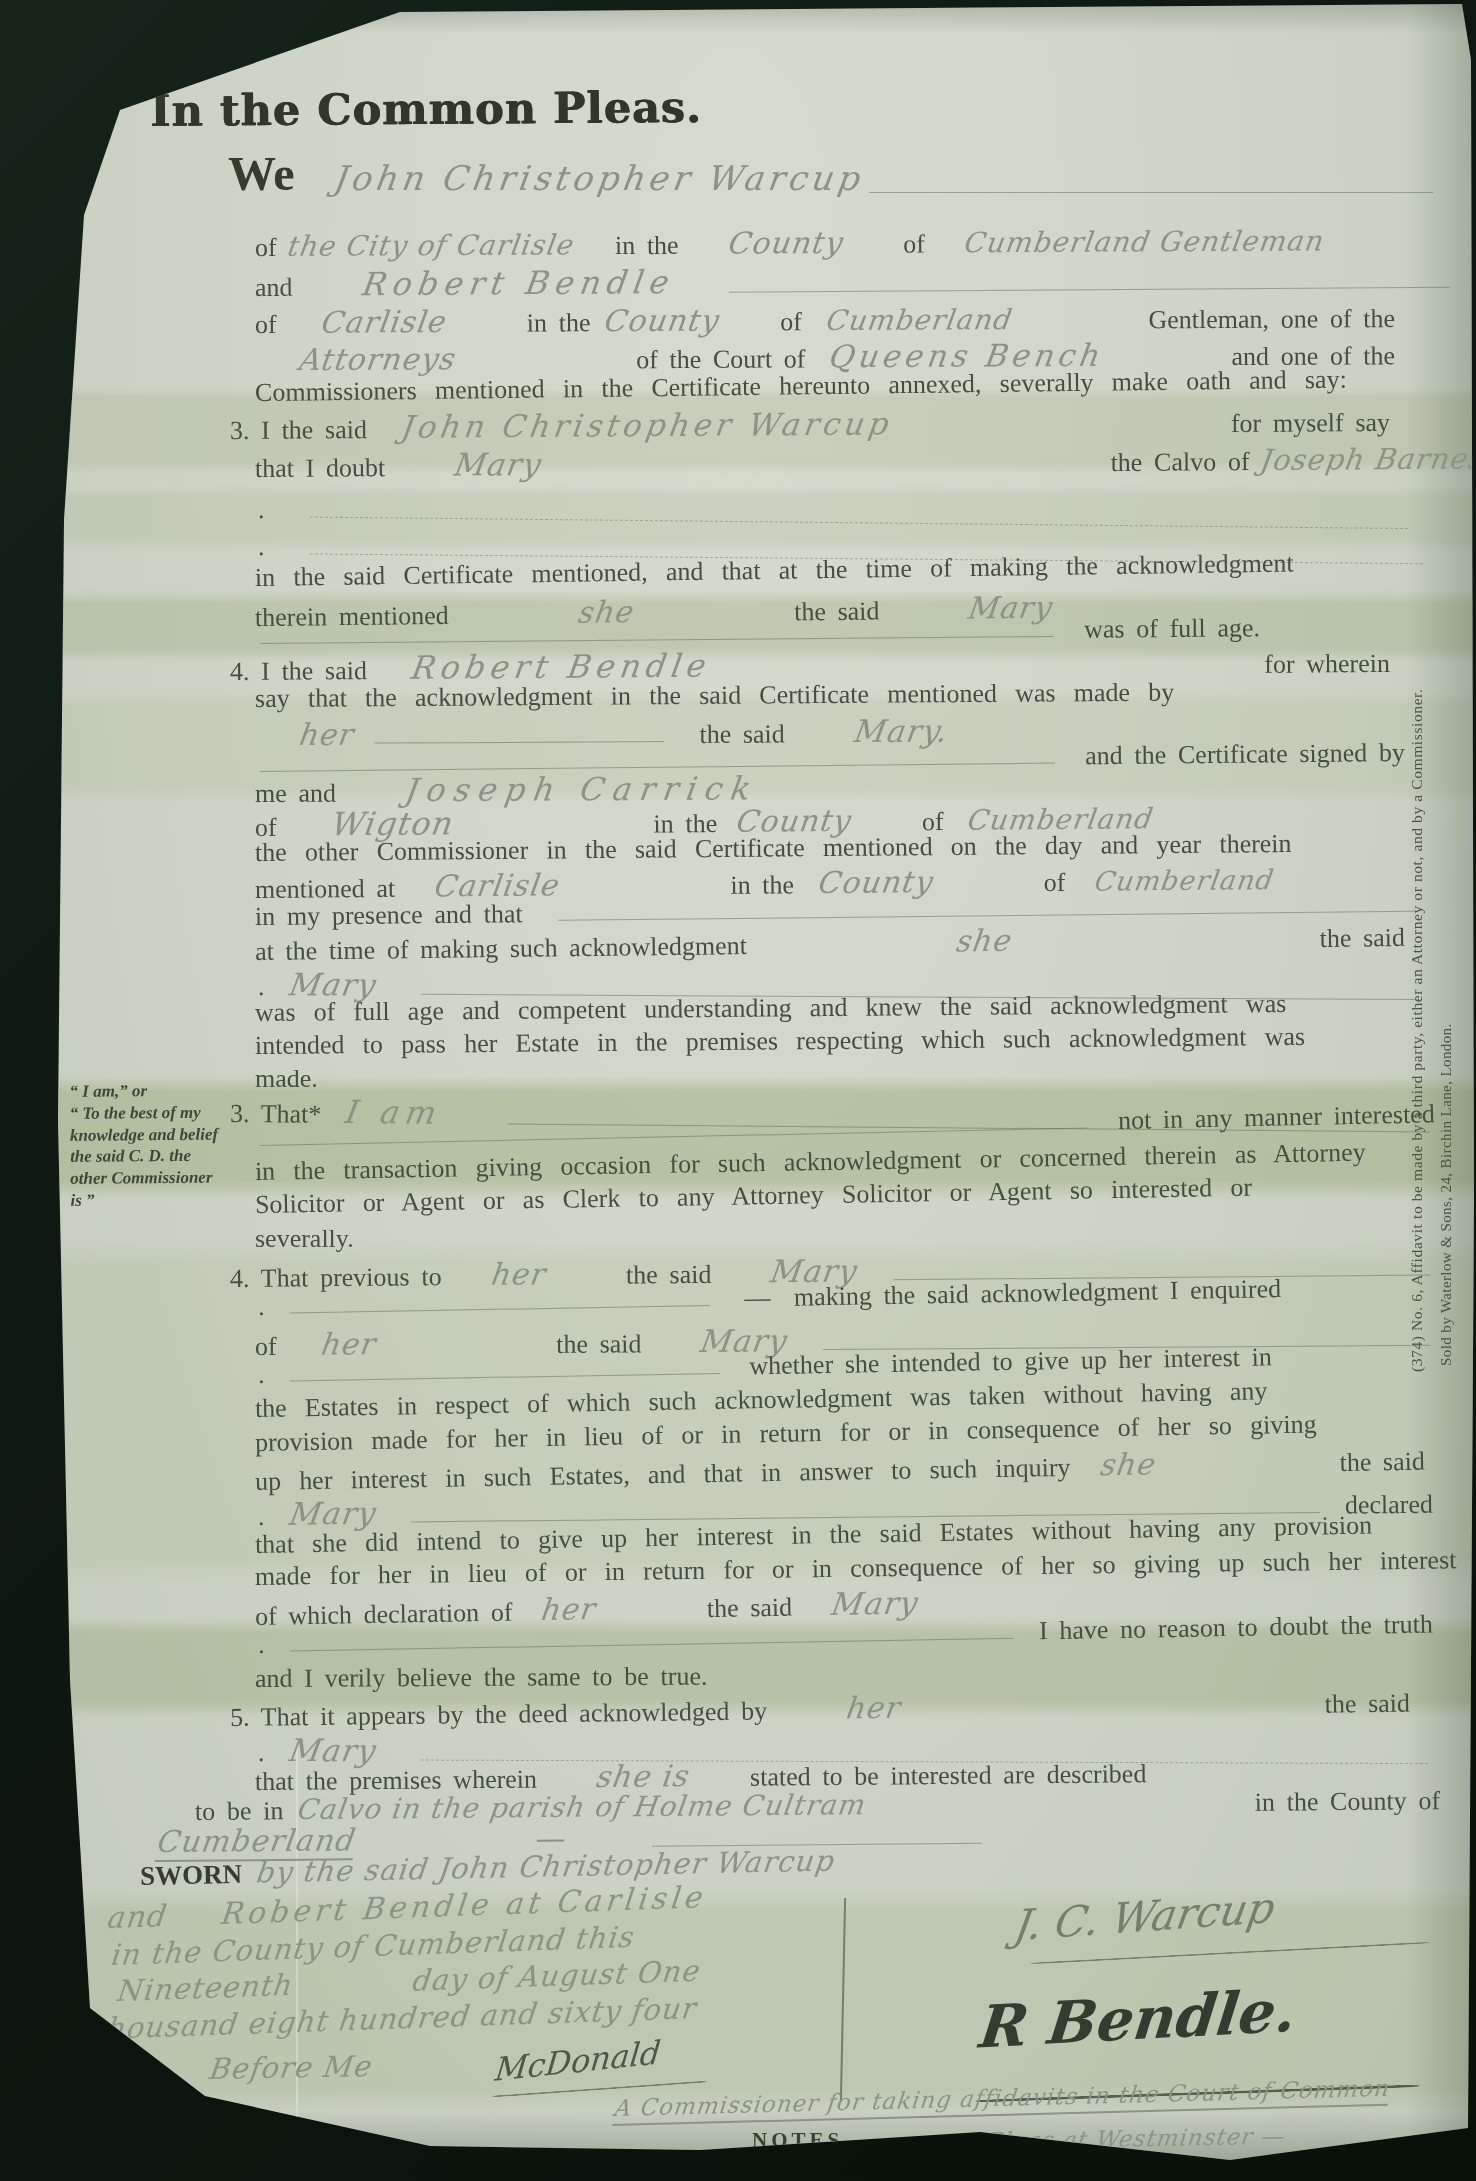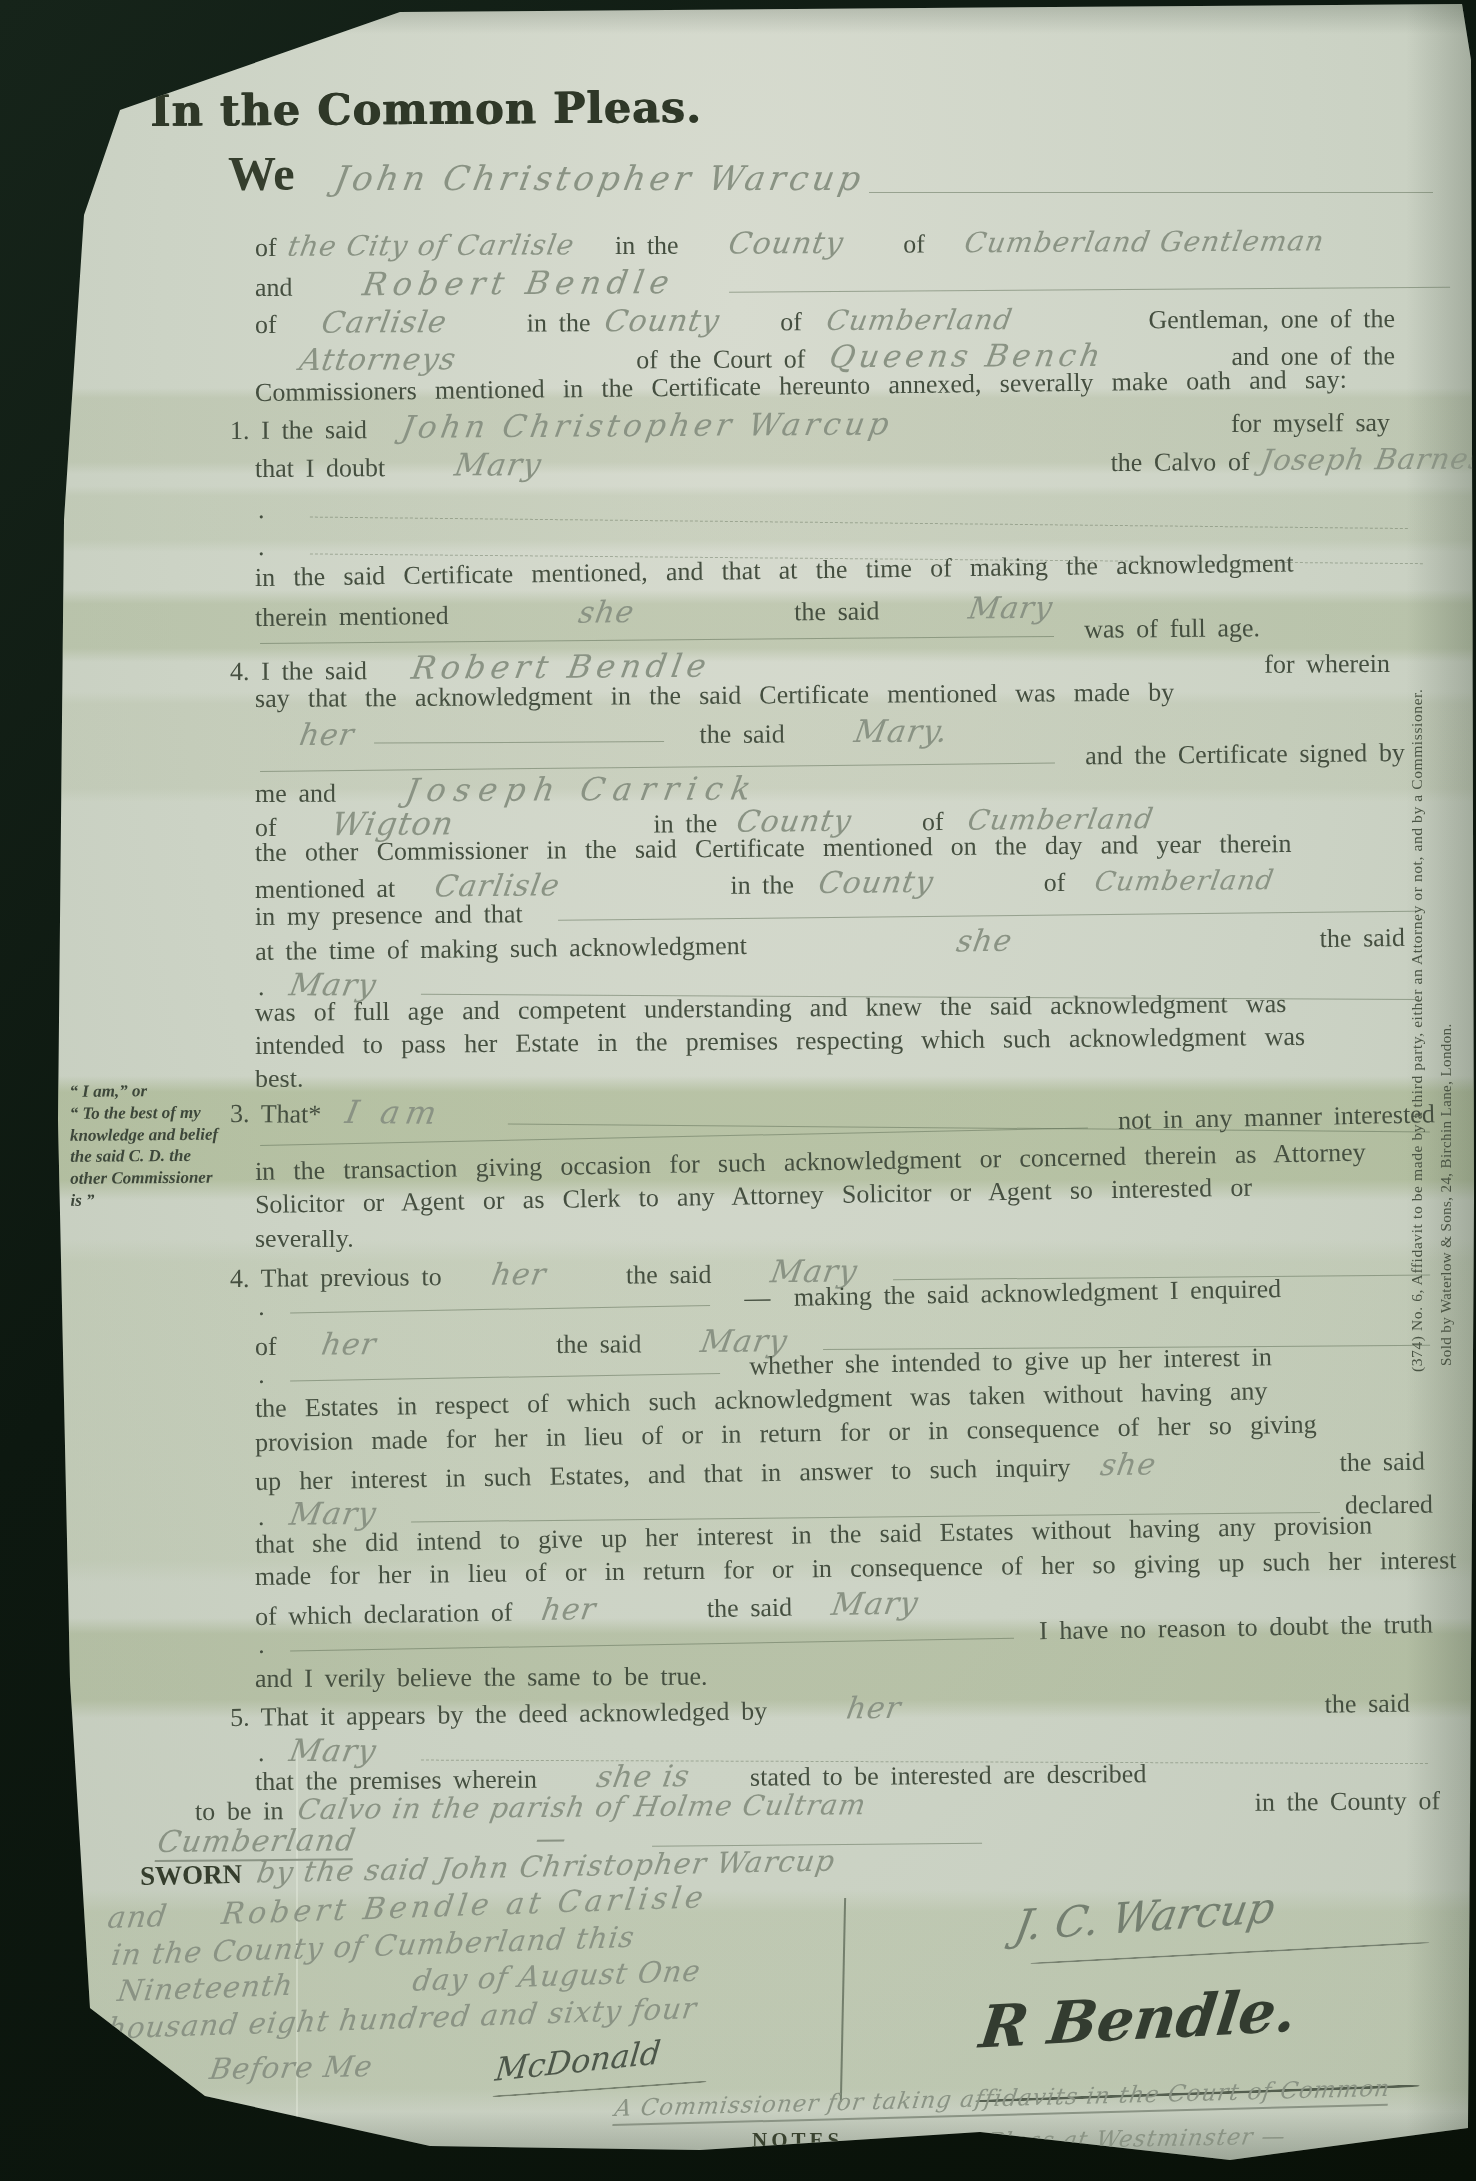--- a/index.html
+++ b/index.html
@@ -88,7 +88,7 @@
       <div class="line" style="left: 255px; top: 305px; width: 1140px; transform: rotate(-0.3deg);"><span class="seg p">of</span><span class="seg gap" style="width: 45px; flex: 0 0 auto;"></span><span class="seg h">Carlisle</span><span class="seg gap" style="width: 80px; flex: 0 0 auto;"></span><span class="seg p">in the</span><span class="seg gap" style="width: 15px; flex: 0 0 auto;"></span><span class="seg h">County</span><span class="seg gap" style="width: 60px; flex: 0 0 auto;"></span><span class="seg p">of</span><span class="seg gap" style="width: 25px; flex: 0 0 auto;"></span><span class="seg h" style="font-size: 28px;">Cumberland</span><span class="seg p" style="margin-left: auto;">Gentleman, one of the</span></div>
       <div class="line" style="left: 300px; top: 341px; width: 1095px; transform: rotate(-0.3deg);"><span class="seg h">Attorneys</span><span class="seg gap" style="width: 180px; flex: 0 0 auto;"></span><span class="seg p">of the Court of</span><span class="seg gap" style="width: 25px; flex: 0 0 auto;"></span><span class="seg h" style="font-size: 31px; letter-spacing: 4px;">Queens Bench</span><span class="seg p" style="margin-left: auto;">and one of the</span></div>
       <div class="line" style="left: 255px; top: 378px; width: 1150px; transform: rotate(-0.7deg);"><span class="seg p sp">Commissioners mentioned in the Certificate hereunto annexed, severally make oath and say:</span></div>
-      <div class="line" style="left: 230px; top: 410px; width: 1160px; transform: rotate(-0.4deg);"><span class="seg p">1. I the said</span><span class="seg gap" style="width: 35px; flex: 0 0 auto;"></span><span class="seg h" style="font-size: 31px; letter-spacing: 4px;">John Christopher Warcup</span><span class="seg p" style="margin-left: auto;">for myself say</span></div>
+      <div class="line" style="left: 230px; top: 410px; width: 1160px; transform: rotate(-0.4deg);"><span class="seg p">3. I the said</span><span class="seg gap" style="width: 35px; flex: 0 0 auto;"></span><span class="seg h" style="font-size: 31px; letter-spacing: 4px;">John Christopher Warcup</span><span class="seg p" style="margin-left: auto;">for myself say</span></div>
       <div class="line" style="left: 255px; top: 448px; width: 1230px; transform: rotate(-0.4deg);"><span class="seg p">that I doubt</span><span class="seg gap" style="width: 70px; flex: 0 0 auto;"></span><span class="seg h" style="font-size: 31px;">Mary</span><span class="seg p" style="margin-left: auto;">the Calvo of </span><span class="seg h" style="font-size: 29px;">Joseph Barnes</span></div>
       <div class="line" style="left: 258px; top: 495px; width: 1155px; transform: rotate(0.6deg);"><span class="seg p">.</span><span class="seg gap" style="width: 40px; flex: 0 0 auto;"></span><span class="seg fill dotted" style="flex: 1 1 auto;"></span></div>
       <div class="line" style="left: 258px; top: 532px; width: 1170px; transform: rotate(0.5deg);"><span class="seg p">.</span><span class="seg gap" style="width: 40px; flex: 0 0 auto;"></span><span class="seg fill dotted" style="flex: 1 1 auto;"></span></div>

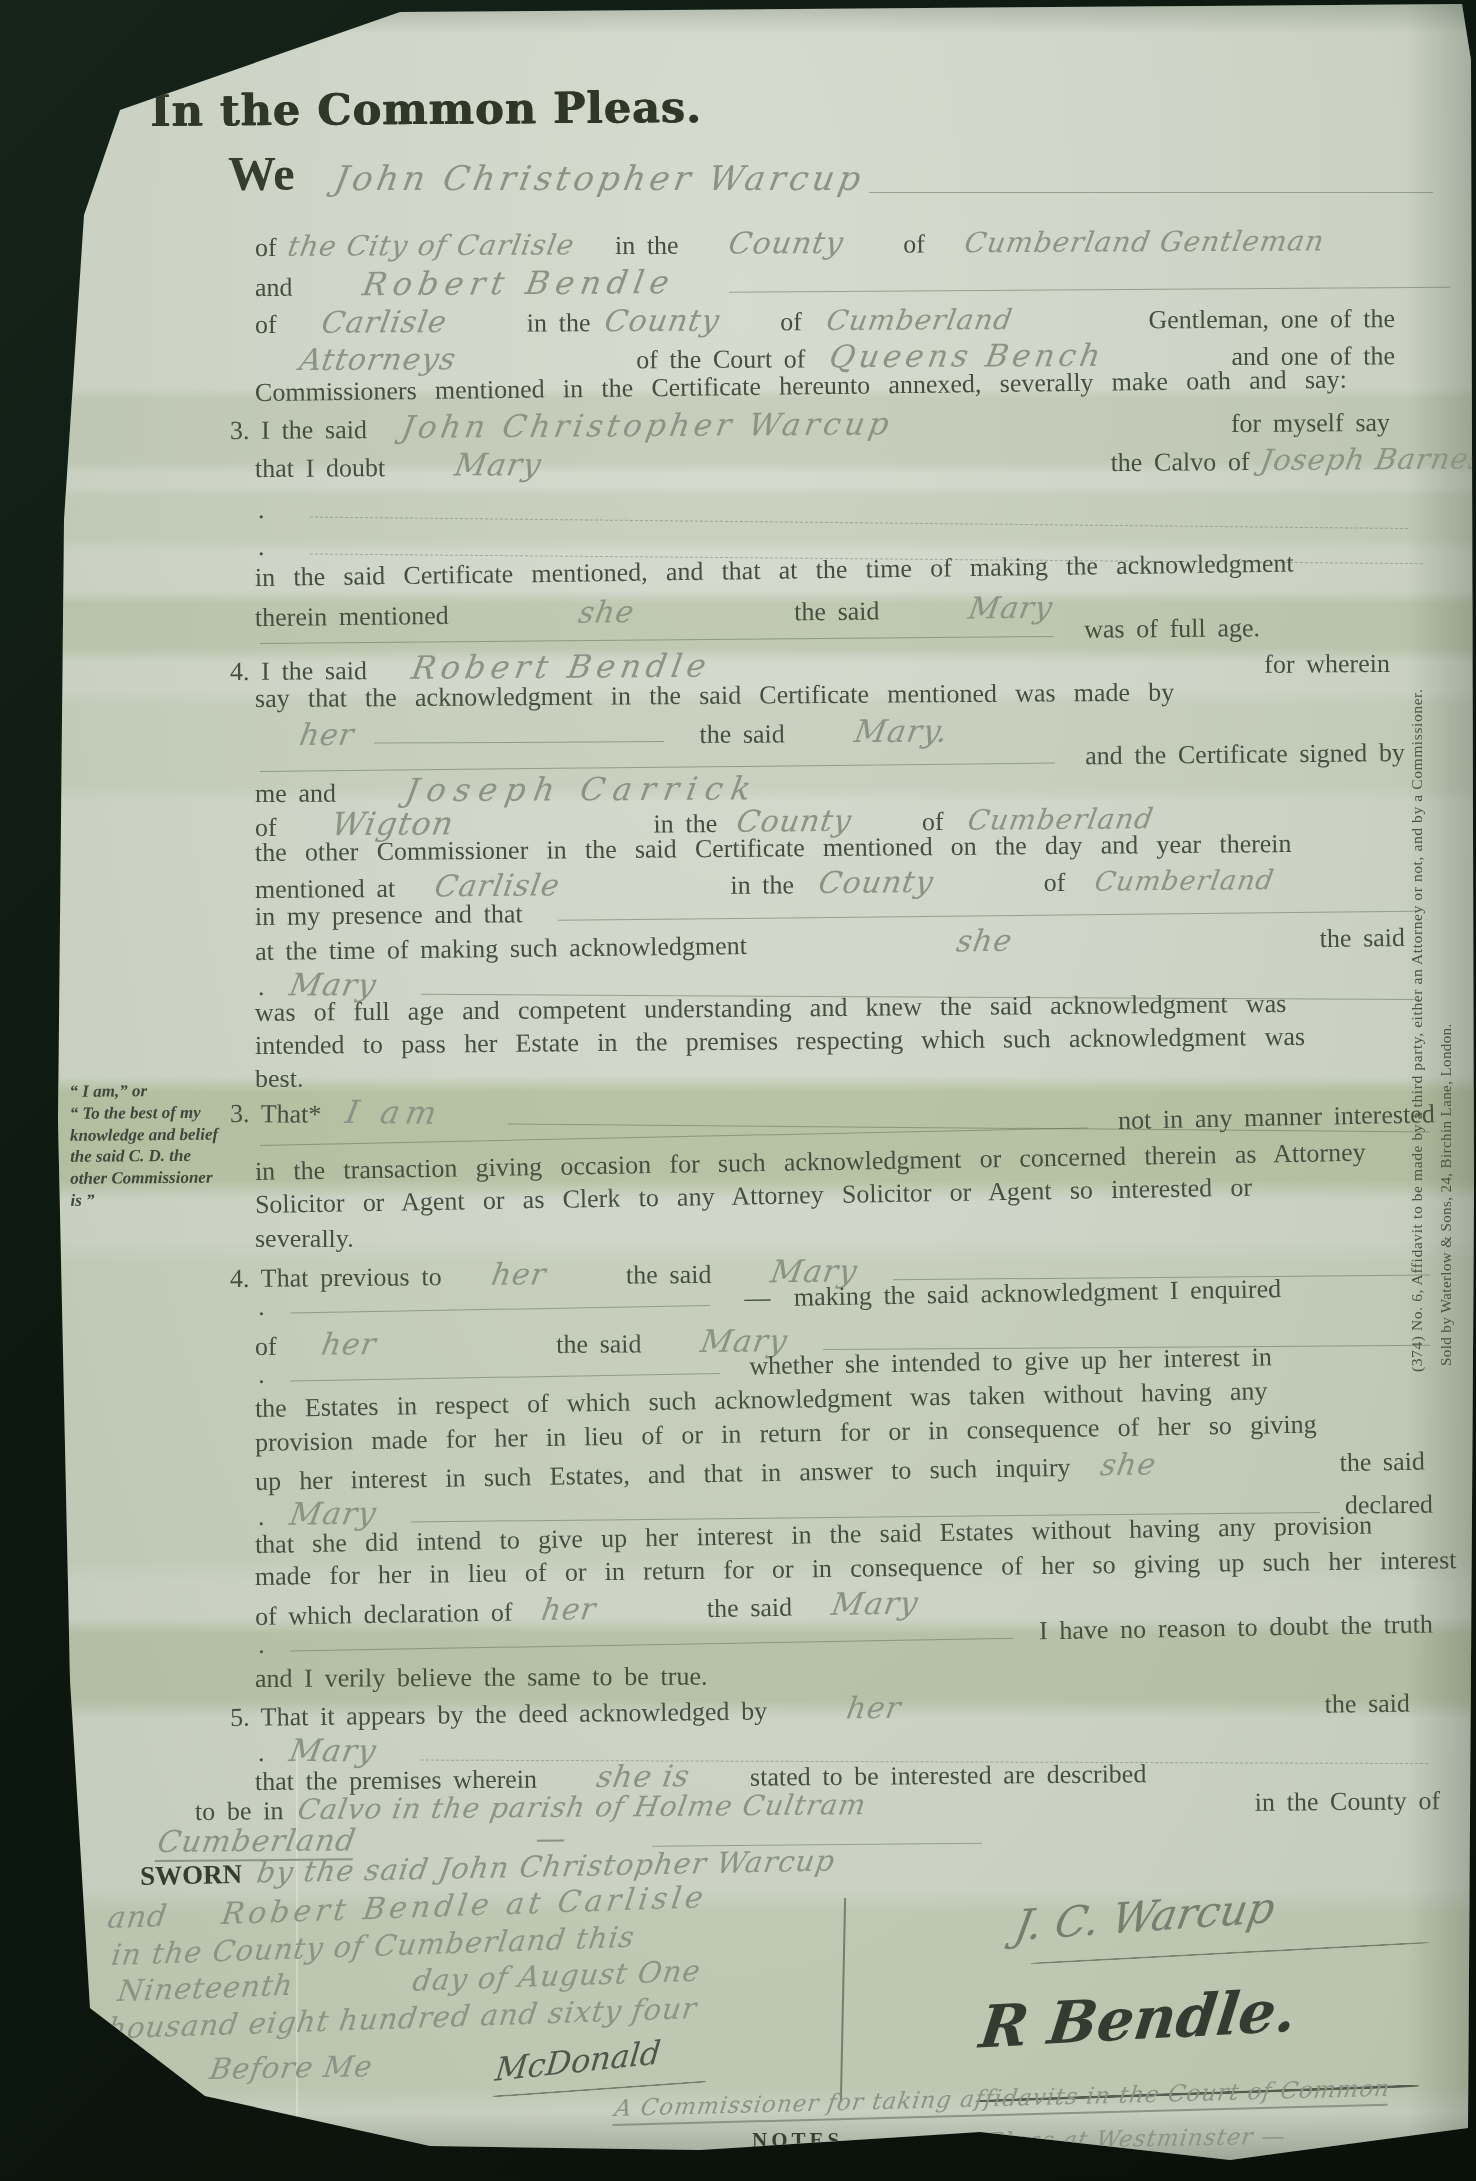--- a/index.html
+++ b/index.html
@@ -108,7 +108,7 @@
       <div class="line" style="left: 258px; top: 966px; width: 1165px; transform: rotate(0.3deg);"><span class="seg p">.</span><span class="seg gap" style="width: 25px; flex: 0 0 auto;"></span><span class="seg h" style="font-size: 31px;">Mary</span><span class="seg gap" style="width: 40px; flex: 0 0 auto;"></span><span class="seg fill" style="flex: 1 1 auto;"></span></div>
       <div class="line" style="left: 255px; top: 998px; width: 1150px; transform: rotate(-0.5deg);"><span class="seg p sp">was of full age and competent understanding and knew the said acknowledgment was</span></div>
       <div class="line" style="left: 255px; top: 1031px; width: 1150px; transform: rotate(-0.5deg);"><span class="seg p sp">intended to pass her Estate in the premises respecting which such acknowledgment was</span></div>
-      <div class="line" style="left: 255px; top: 1064px; width: 400px;"><span class="seg p">best.</span></div>
+      <div class="line" style="left: 255px; top: 1064px; width: 400px;"><span class="seg p">made.</span></div>
       <div class="line" style="left: 230px; top: 1092px; width: 1205px; transform: rotate(0.5deg);"><span class="seg p">3. That*</span><span class="seg gap" style="width: 25px; flex: 0 0 auto;"></span><span class="seg h" style="font-size: 32px; letter-spacing: 6px;">I am</span><span class="seg gap" style="width: 60px; flex: 0 0 auto;"></span><span class="seg fill" style="flex: 1 1 auto;"></span></div>
       <div class="line" style="left: 255px; top: 1124px; width: 1180px; transform: rotate(-1.2deg);"><span class="seg fill" style="flex: 1 1 auto;"></span><span class="seg gap" style="width: 25px; flex: 0 0 auto;"></span><span class="seg p">not in any manner interested</span></div>
       <div class="line" style="left: 255px; top: 1157px; width: 1150px; transform: rotate(-1deg);"><span class="seg p sp">in the transaction giving occasion for such acknowledgment or concerned therein as Attorney</span></div>

